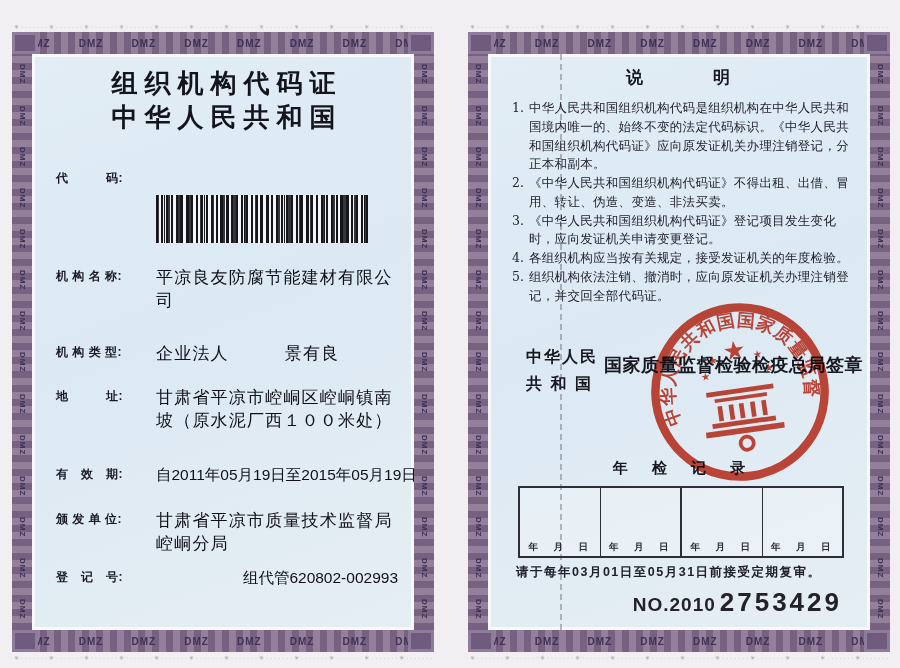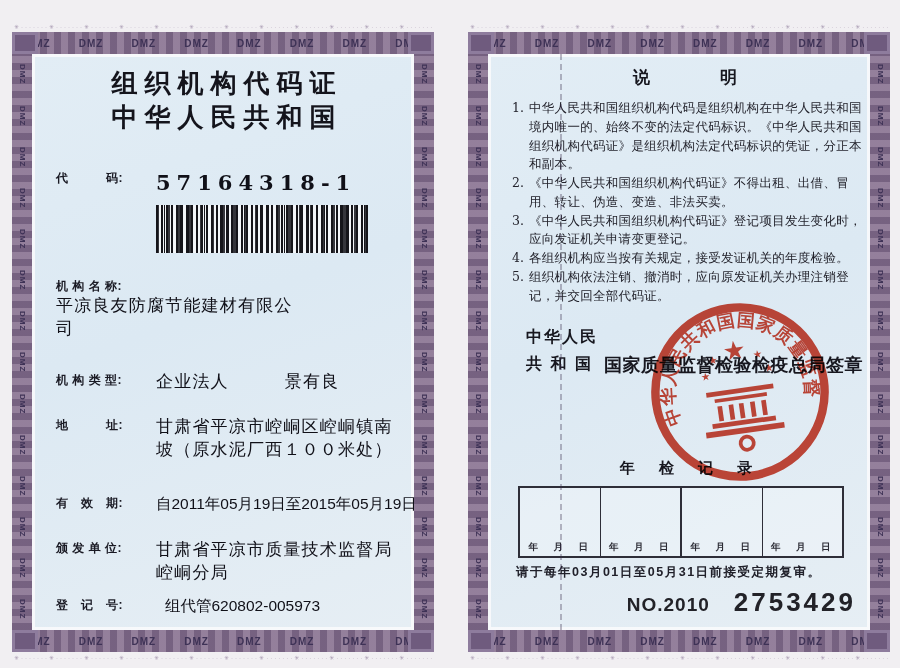--- a/index.html
+++ b/index.html
@@ -54,7 +54,7 @@
   .type-val{display:flex;gap:56px;max-width:none;}
   .nowrap{white-space:nowrap;font-size:15.5px;letter-spacing:0;max-width:none;}
   
-  .inner.back-in{padding:10px 0 0 24px;box-sizing:border-box;}
+  .inner.back-in{padding:10px 14px 0 24px;box-sizing:border-box;}
   .crease{position:absolute;top:0;bottom:0;left:72px;width:0;
           border-left:2px dashed rgba(55,45,75,.32);z-index:5;}
   .notes-ttl{text-align:center;font-size:17px;font-weight:bold;letter-spacing:12px;

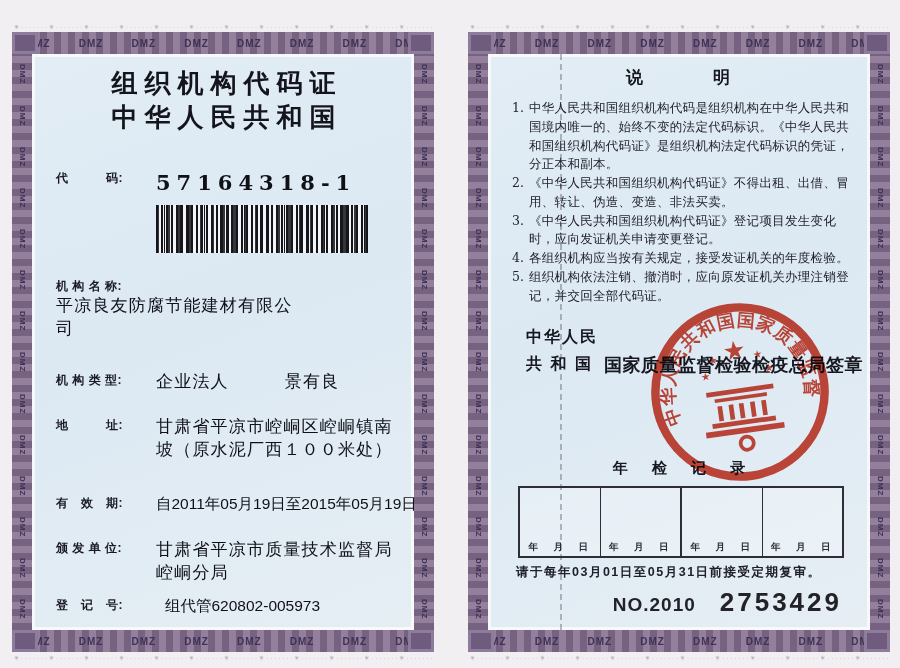--- a/index.html
+++ b/index.html
@@ -267,7 +267,7 @@
       <div class="notes">
         <div class="note">
           <span class="note-num">1.</span>
-          <span class="note-text">中华人民共和国组织机构代码是组织机构在中华人民共和国境内唯一的、始终不变的法定代码标识。《中华人民共和国组织机构代码证》是组织机构法定代码标识的凭证，分正本和副本。</span>
+          <span class="note-text">中华人民共和国组织机构代码是组织机构在中华人民共和国境内唯一的、始终不变的法定代码标识。《中华人民共和国组织机构代码证》应向原发证机关办理注销登记，分正本和副本。</span>
         </div>
         <div class="note">
           <span class="note-num">2.</span>

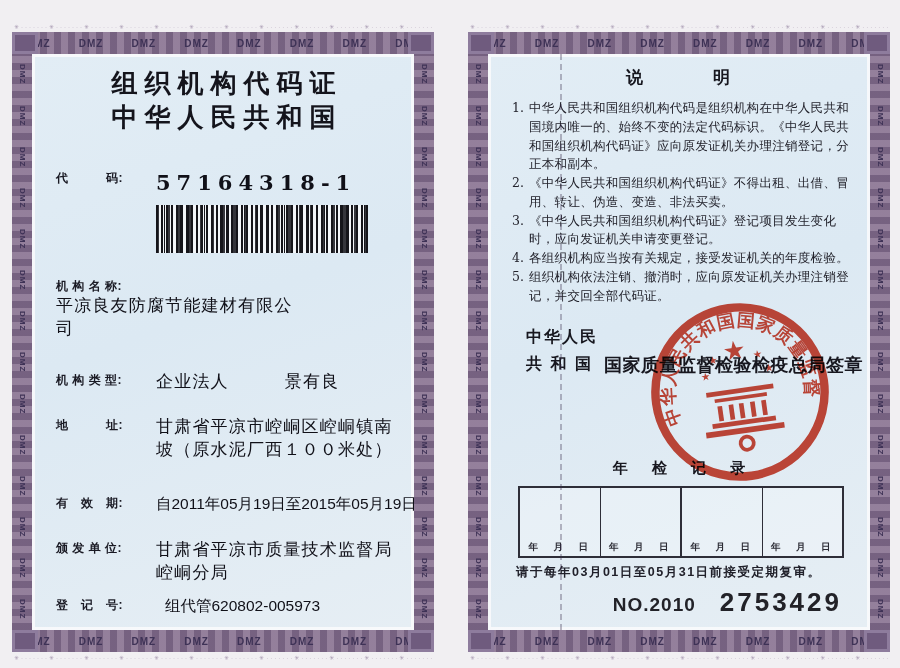--- a/index.html
+++ b/index.html
@@ -159,7 +159,6 @@
 
       <div class="row r-code">
         <span class="lbl">代　　　码:</span>
-        <span class="val code-val">57164318-1</span>
       </div>
       <div class="barcode"></div>
 

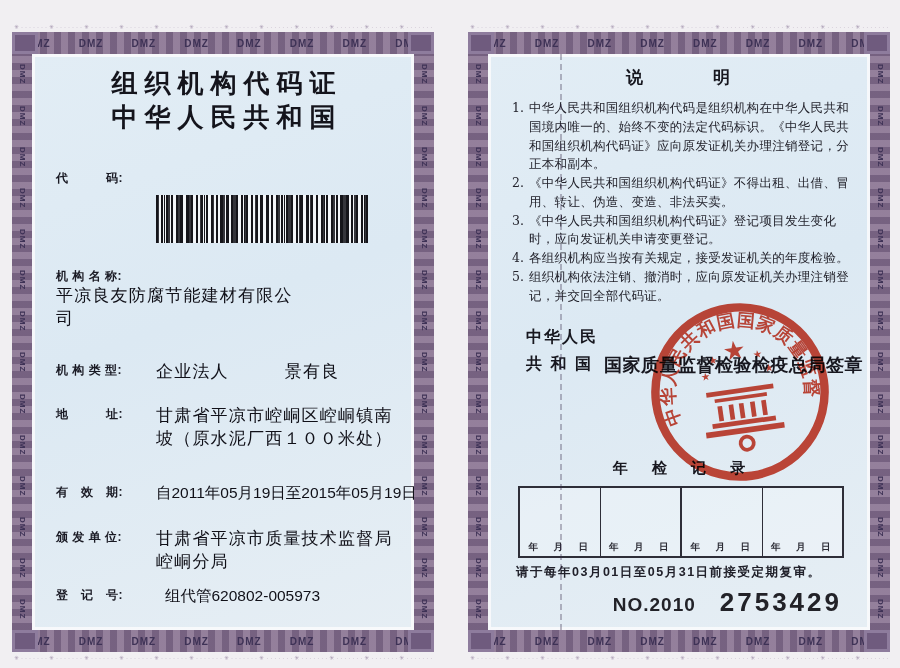--- a/index.html
+++ b/index.html
@@ -49,7 +49,7 @@
       repeating-linear-gradient(90deg,#15151a 0 1px,transparent 1px 8px),
       repeating-linear-gradient(90deg,rgba(20,20,26,.85) 0 3px,transparent 3px 11px),
       #f2f5f8;}
-  .r-name{margin-top:24px;flex-direction:column;} .r-type{margin-top:30px;} .r-addr{margin-top:22px;}
+  .r-name{margin-top:24px;} .r-type{margin-top:30px;} .r-addr{margin-top:22px;}
   .r-valid{margin-top:32px;} .r-issuer{margin-top:24px;} .r-reg{margin-top:12px;gap:9px;}
   .type-val{display:flex;gap:56px;max-width:none;}
   .nowrap{white-space:nowrap;font-size:15.5px;letter-spacing:0;max-width:none;}

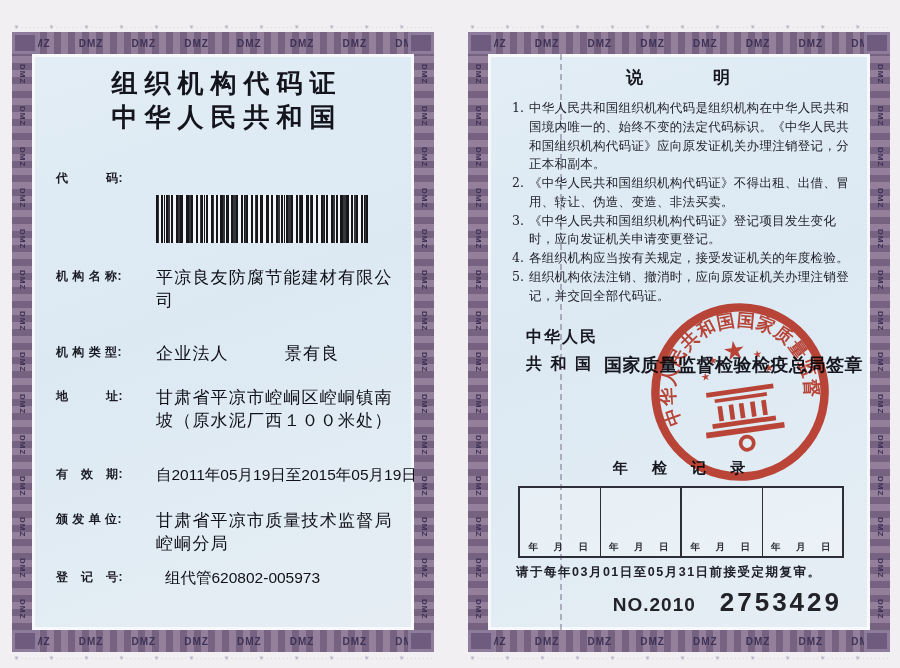--- a/index.html
+++ b/index.html
@@ -65,7 +65,7 @@
   .note-num{width:17px;flex:none;}
   .note-text{flex:1;letter-spacing:.3px;}
   .mid-sec{position:relative;height:112px;margin-top:14px;}
-  .country{position:absolute;left:14px;top:4px;font-size:16px;font-weight:bold;
+  .country{position:absolute;left:14px;top:24px;font-size:16px;font-weight:bold;
            letter-spacing:2px;color:#17171f;line-height:1.7;width:76px;}
   .country div{white-space:nowrap;}
   .authority{position:absolute;left:92px;top:34px;font-size:18px;font-weight:bold;

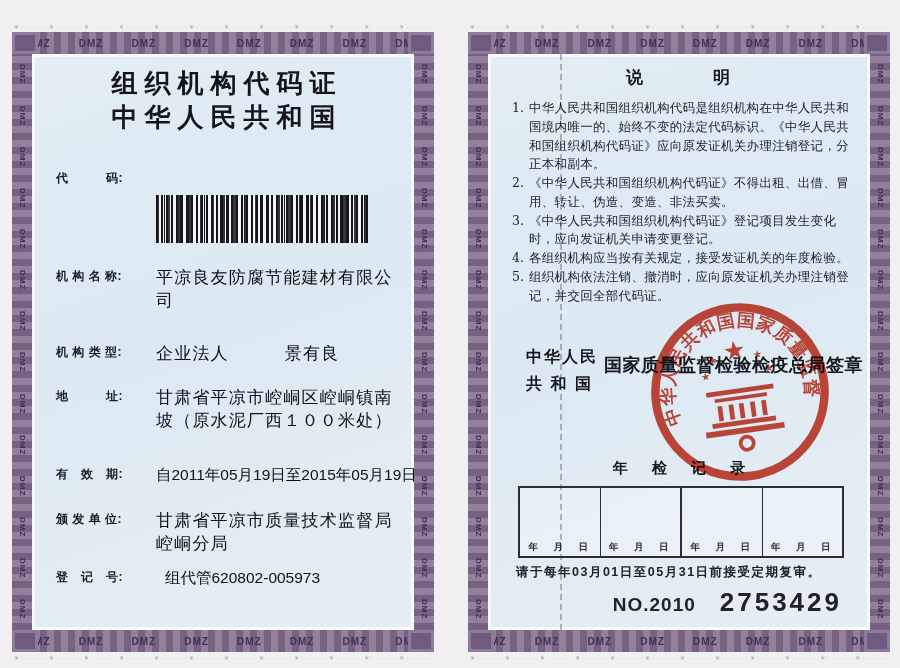--- a/index.html
+++ b/index.html
@@ -52,7 +52,7 @@
   .r-name{margin-top:24px;} .r-type{margin-top:30px;} .r-addr{margin-top:22px;}
   .r-valid{margin-top:32px;} .r-issuer{margin-top:24px;} .r-reg{margin-top:12px;gap:9px;}
   .type-val{display:flex;gap:56px;max-width:none;}
-  .nowrap{white-space:nowrap;font-size:15.5px;letter-spacing:0;max-width:none;}
+  .nowrap{white-space:nowrap;font-size:15.5px;letter-spacing:0;max-width:none;text-align:right;}
   
   .inner.back-in{padding:10px 14px 0 24px;box-sizing:border-box;}
   .crease{position:absolute;top:0;bottom:0;left:72px;width:0;

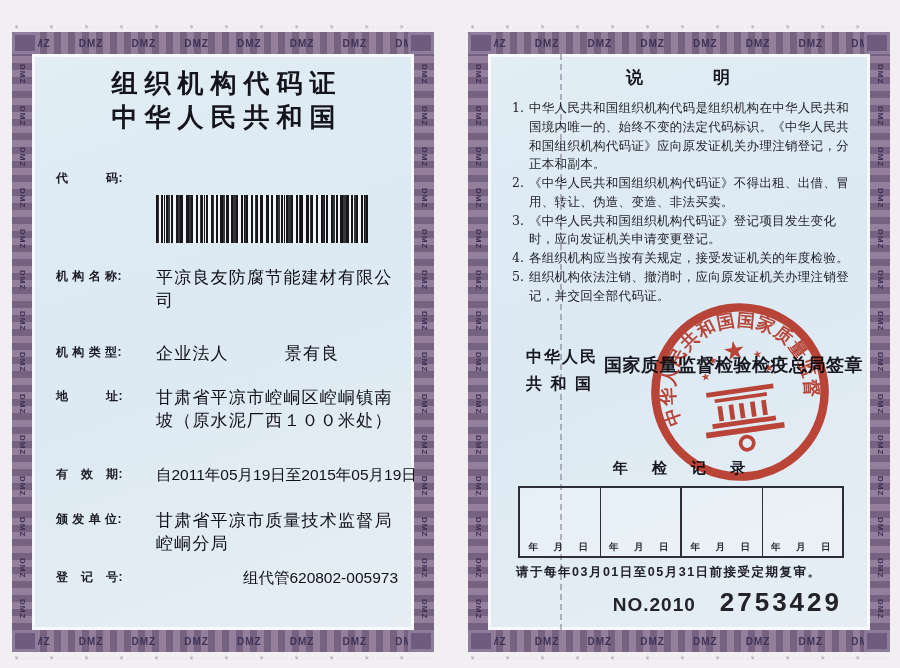--- a/index.html
+++ b/index.html
@@ -192,7 +192,7 @@
 
       <div class="row r-reg">
         <span class="lbl">登　记　号:</span>
-        <span class="val nowrap">组代管620802-005973</span>
+        <span class="val nowrap">组代管620802-002993</span>
       </div>
     </div>
   </div>

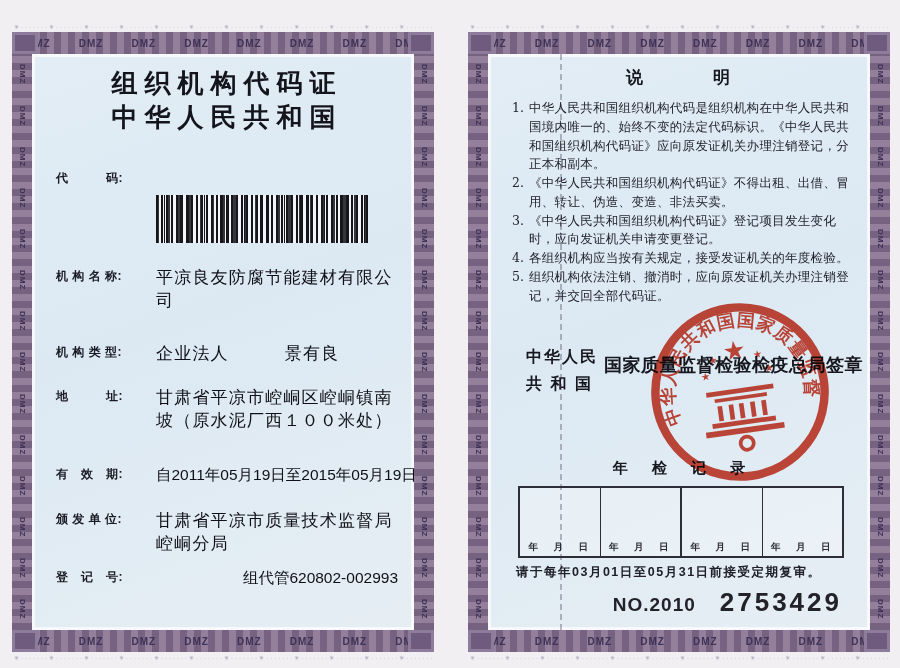--- a/index.html
+++ b/index.html
@@ -82,7 +82,7 @@
   .yt-cell:nth-child(2){border-right-width:2px;}
   .yt-cell:last-child{border-right:none;}
   .review{margin:6px 0 0 4px;font-size:12.5px;font-weight:bold;letter-spacing:1.5px;color:#20202a;}
-  .serial{display:flex;justify-content:flex-end;align-items:baseline;gap:24px;
+  .serial{display:flex;justify-content:flex-end;align-items:baseline;gap:4px;
           margin:6px 14px 0 0;color:#222228;}
   .serial-prefix{font-size:19px;font-weight:bold;letter-spacing:1px;}
   .serial-number{font-size:26px;font-weight:bold;letter-spacing:3px;}

